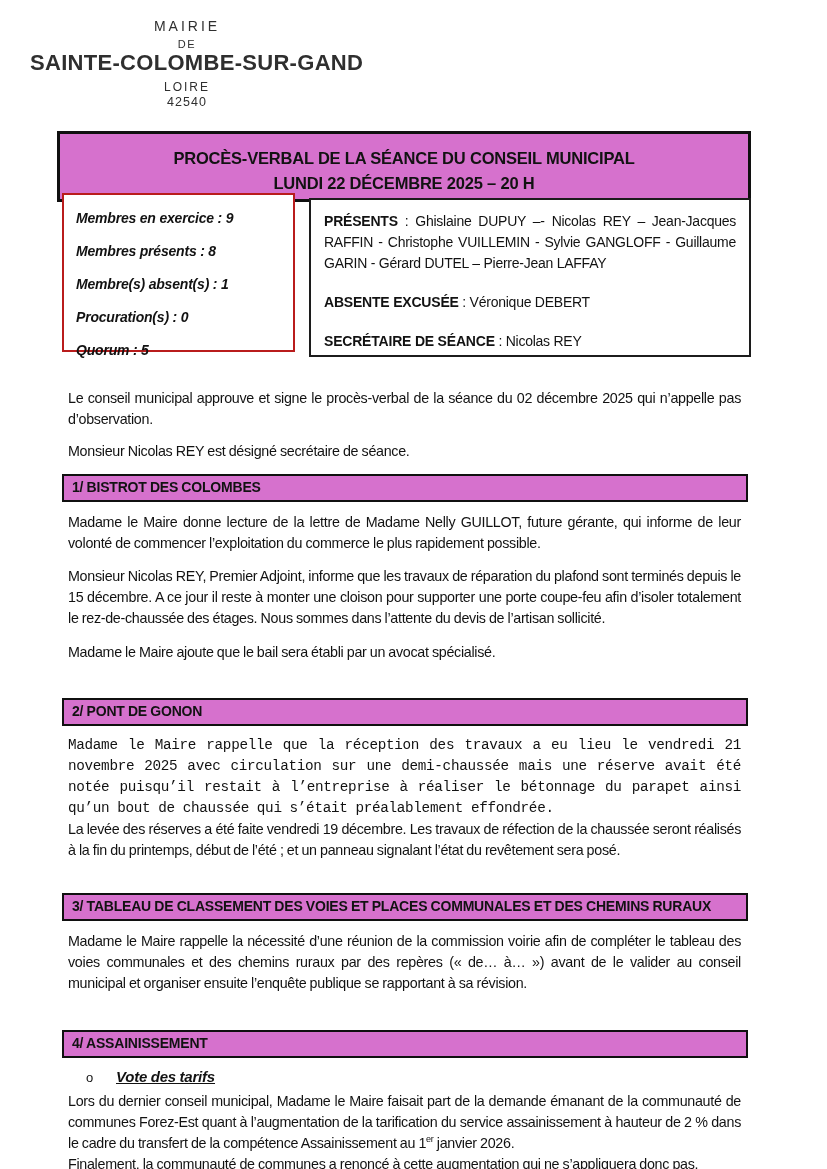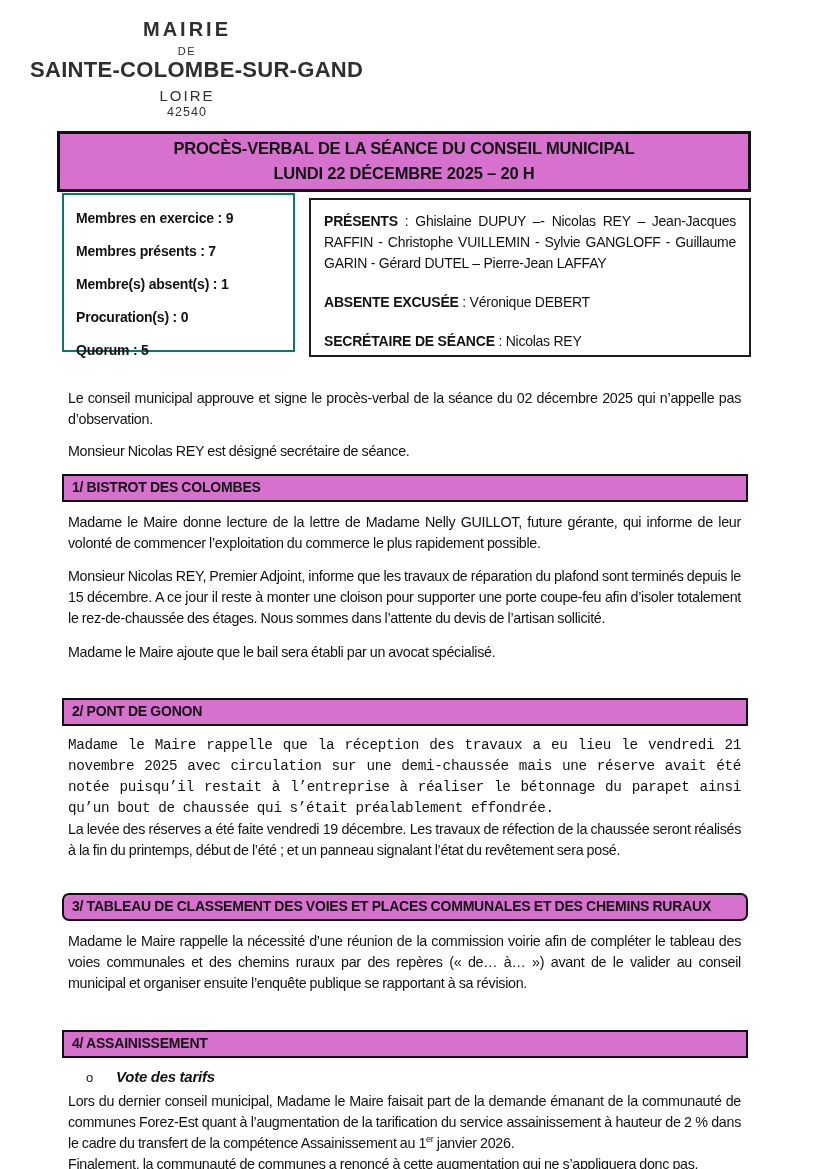--- a/index.html
+++ b/index.html
@@ -19,7 +19,7 @@
     position: absolute; top: 18px; left: 30px; width: 314px;
     text-align: center; color: #2f2f2f;
   }
-  .lh-mairie  { font-size: 20px; font-weight: 700; letter-spacing: 3px; }
+  .lh-mairie  { font-size: 14px; font-weight: 400; letter-spacing: 3px; }
   .lh-de      { font-size: 11px; letter-spacing: 1.5px; margin-top: 4px; }
   .lh-name    { font-size: 22px; font-weight: 700; letter-spacing: 0.3px; margin-top: 0; white-space: nowrap; }
   .lh-loire   { font-size: 15px; letter-spacing: 2px; margin-top: 4px; }

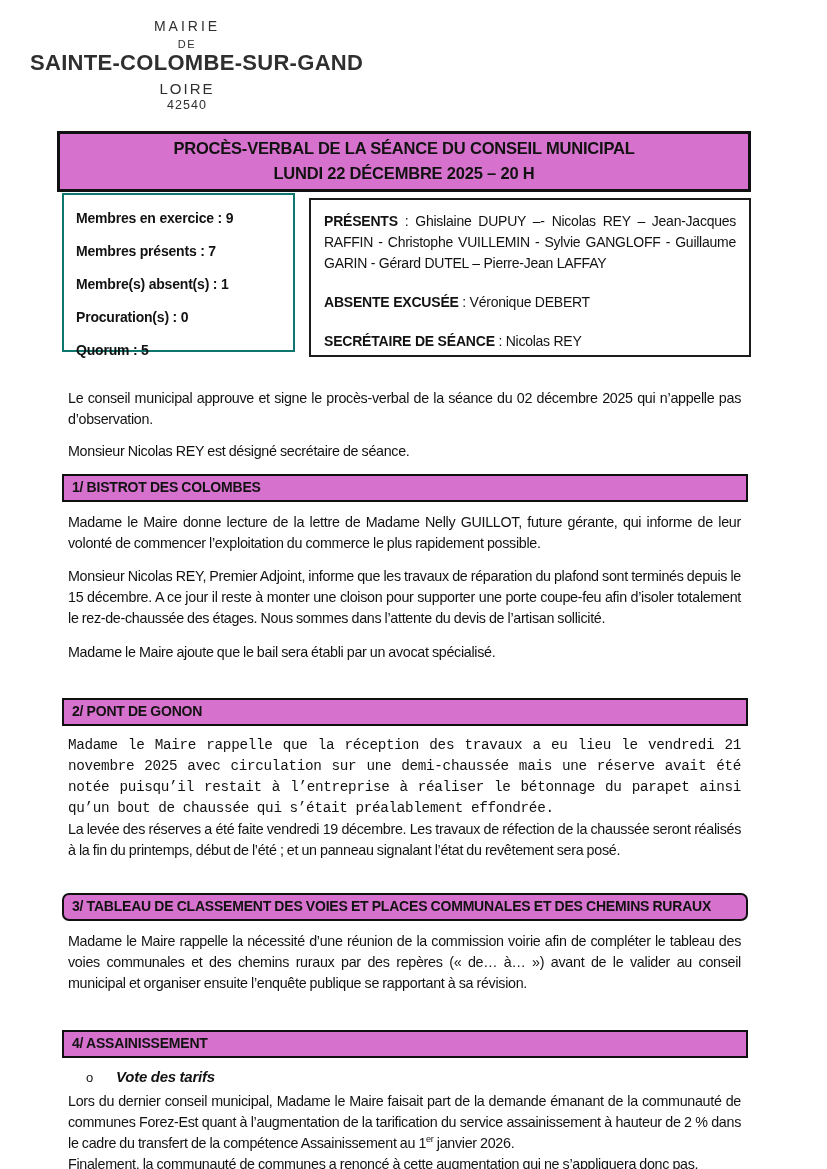--- a/index.html
+++ b/index.html
@@ -22,7 +22,7 @@
   .lh-mairie  { font-size: 14px; font-weight: 400; letter-spacing: 3px; }
   .lh-de      { font-size: 11px; letter-spacing: 1.5px; margin-top: 4px; }
   .lh-name    { font-size: 22px; font-weight: 700; letter-spacing: 0.3px; margin-top: 0; white-space: nowrap; }
-  .lh-loire   { font-size: 15px; letter-spacing: 2px; margin-top: 4px; }
+  .lh-loire   { font-size: 12px; letter-spacing: 2px; margin-top: 4px; }
   .lh-cp      { font-size: 12.5px; letter-spacing: 1px; margin-top: 1px; }
 
   

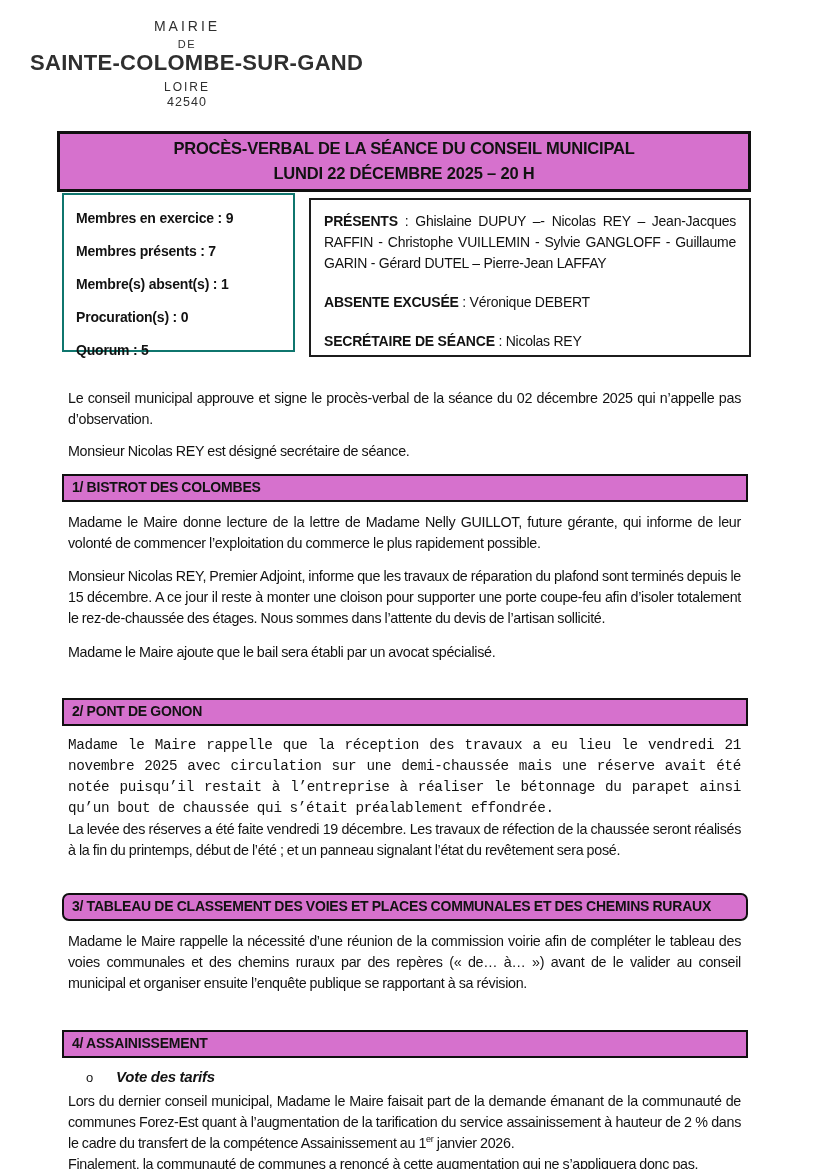--- a/index.html
+++ b/index.html
@@ -33,7 +33,7 @@
     text-align: center;
     font-weight: bold; font-size: 16.5px; line-height: 25px;
     letter-spacing: -0.2px;
-    padding: 2px 0 3px 0;
+    padding: 12px 0 3px 0;
   }
 
   

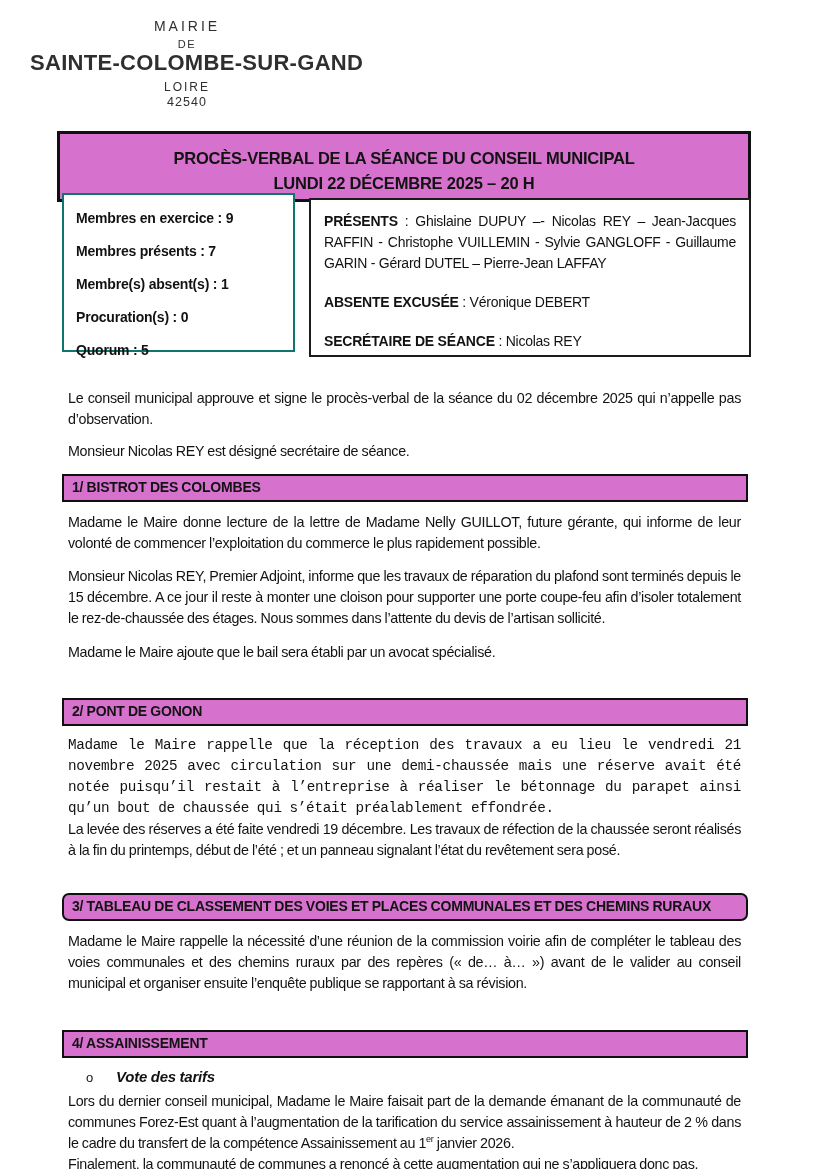--- a/index.html
+++ b/index.html
@@ -39,8 +39,9 @@
   
   .box-left {
     position: absolute; top: 193px; left: 62px; width: 233px; height: 159px;
-    border: 2px solid #0f766e; background: #fff;
+    border: 2px solid #b91c1c; background: #fff;
     padding: 15px 1px 0 12px;
+    font-style: italic;
   }
   .box-left p {
     font-weight: bold; font-size: 14px; letter-spacing: -0.2px;

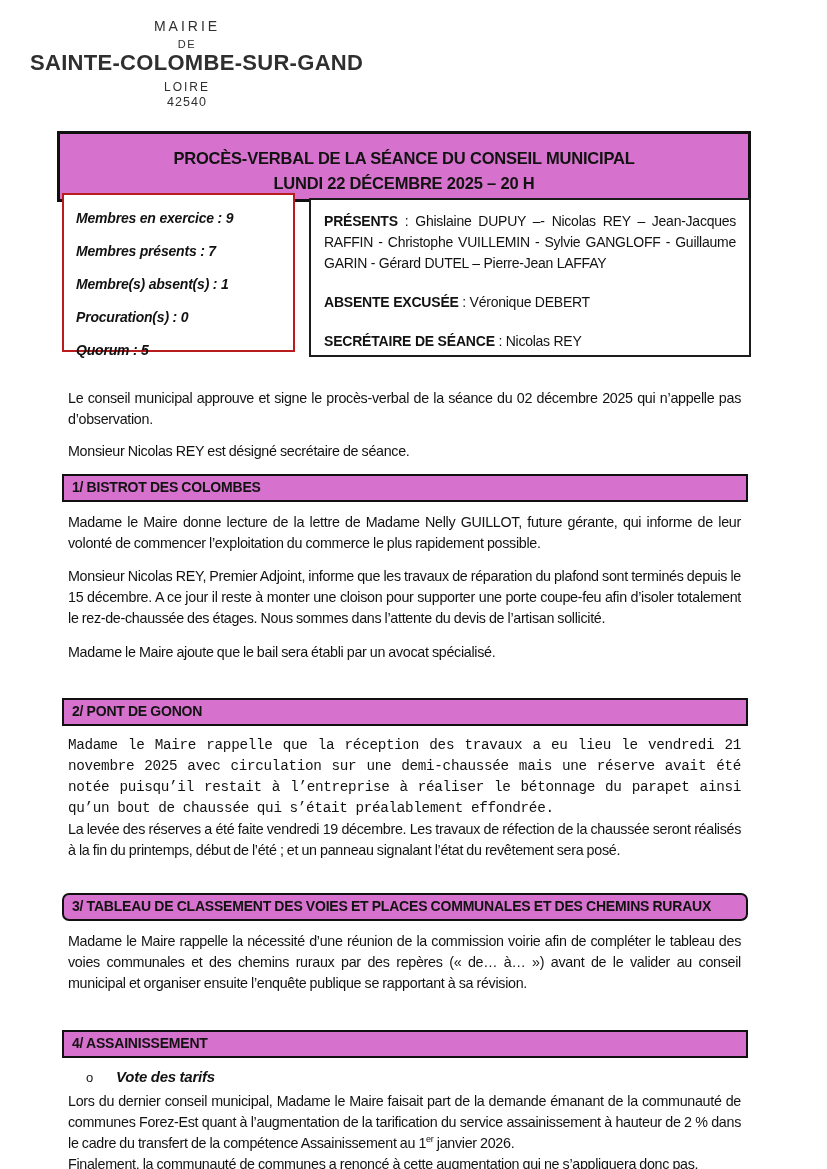--- a/index.html
+++ b/index.html
@@ -110,7 +110,7 @@
 
   <div class="box-left">
     <p>Membres en exercice : 9</p>
-    <p>Membres présents : 7</p>
+    <p>Membres présents : 8</p>
     <p>Membre(s) absent(s) : 1</p>
     <p>Procuration(s) : 0</p>
     <p>Quorum : 5</p>

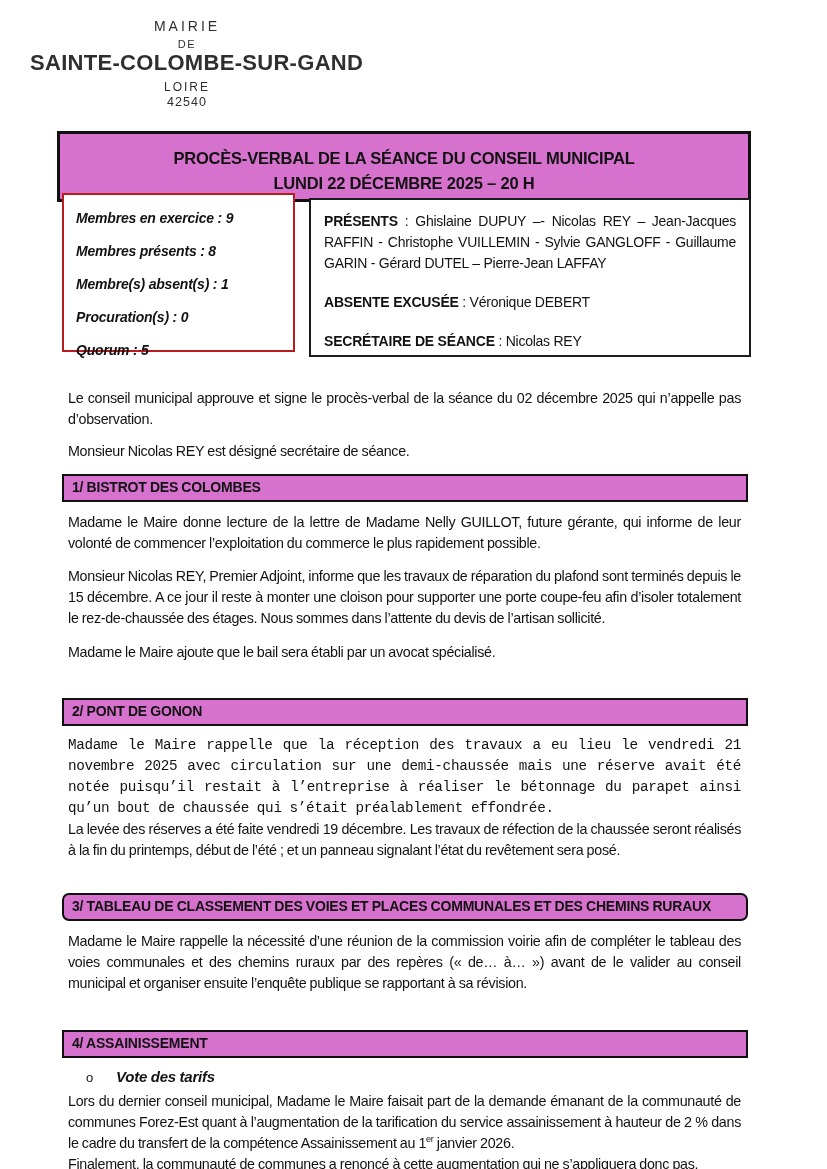--- a/index.html
+++ b/index.html
@@ -79,7 +79,7 @@
   .mt8  { margin-top: 8px; }
   .mt3  { margin-top: 3px; }
   .mt35 { margin-top: 35px; }
-  .mt32 { margin-top: 32px; border-radius: 7px; }
+  .mt32 { margin-top: 32px; }
   .mt36 { margin-top: 36px; }
 
   .bullet-line { margin-left: 24px; display: flex; align-items: baseline; }

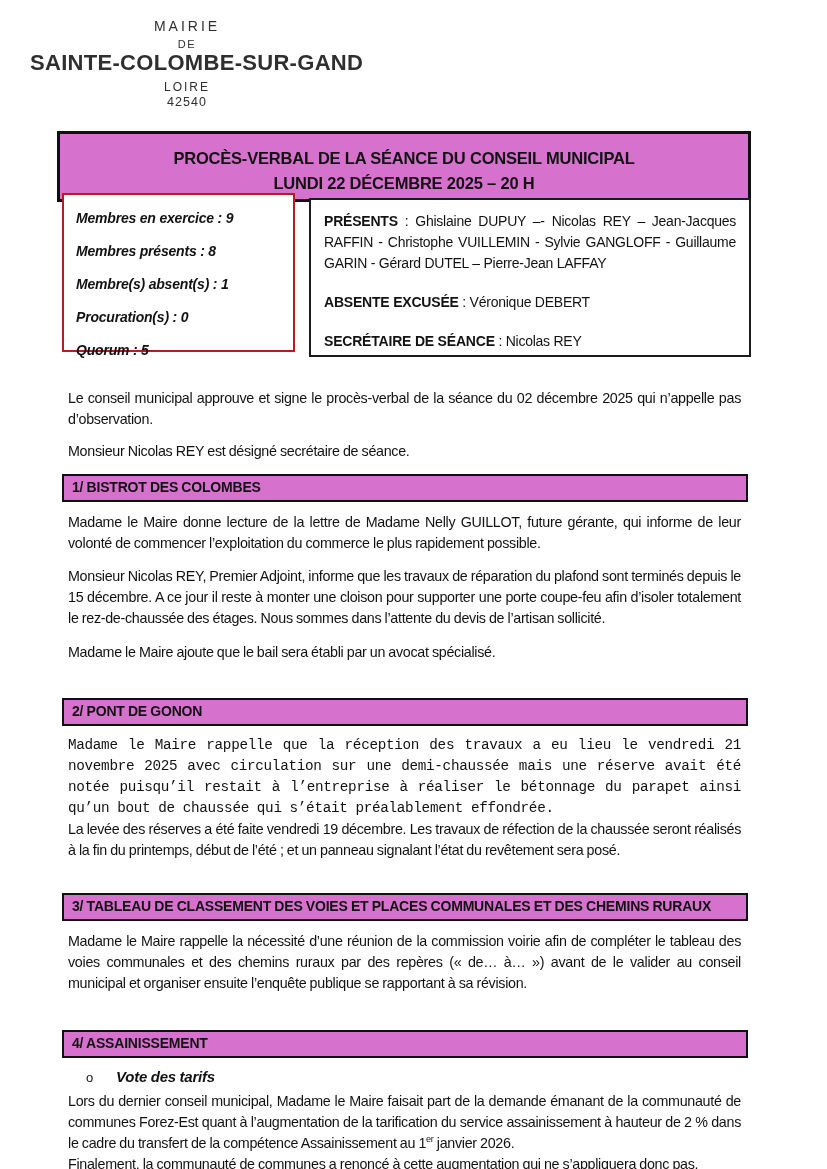--- a/index.html
+++ b/index.html
@@ -85,7 +85,7 @@
   .bullet-line { margin-left: 24px; display: flex; align-items: baseline; }
   .bullet-marker { font-size: 13px; width: 30px; display: inline-block; }
   .bullet-title {
-    font-weight: bold; font-style: italic; 
+    font-weight: bold; font-style: italic; text-decoration: underline;
     font-size: 15px; letter-spacing: -0.2px;
   }
   sup { font-size: 9px; vertical-align: super; line-height: 0; }

